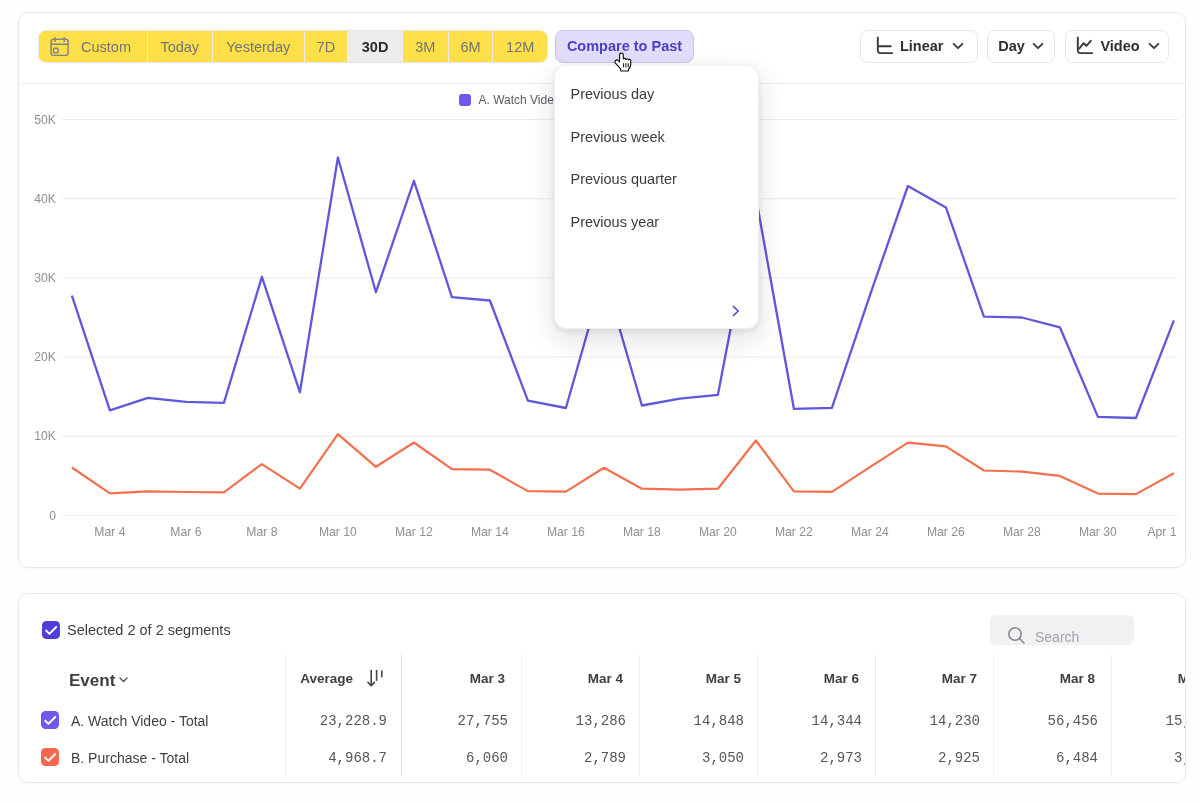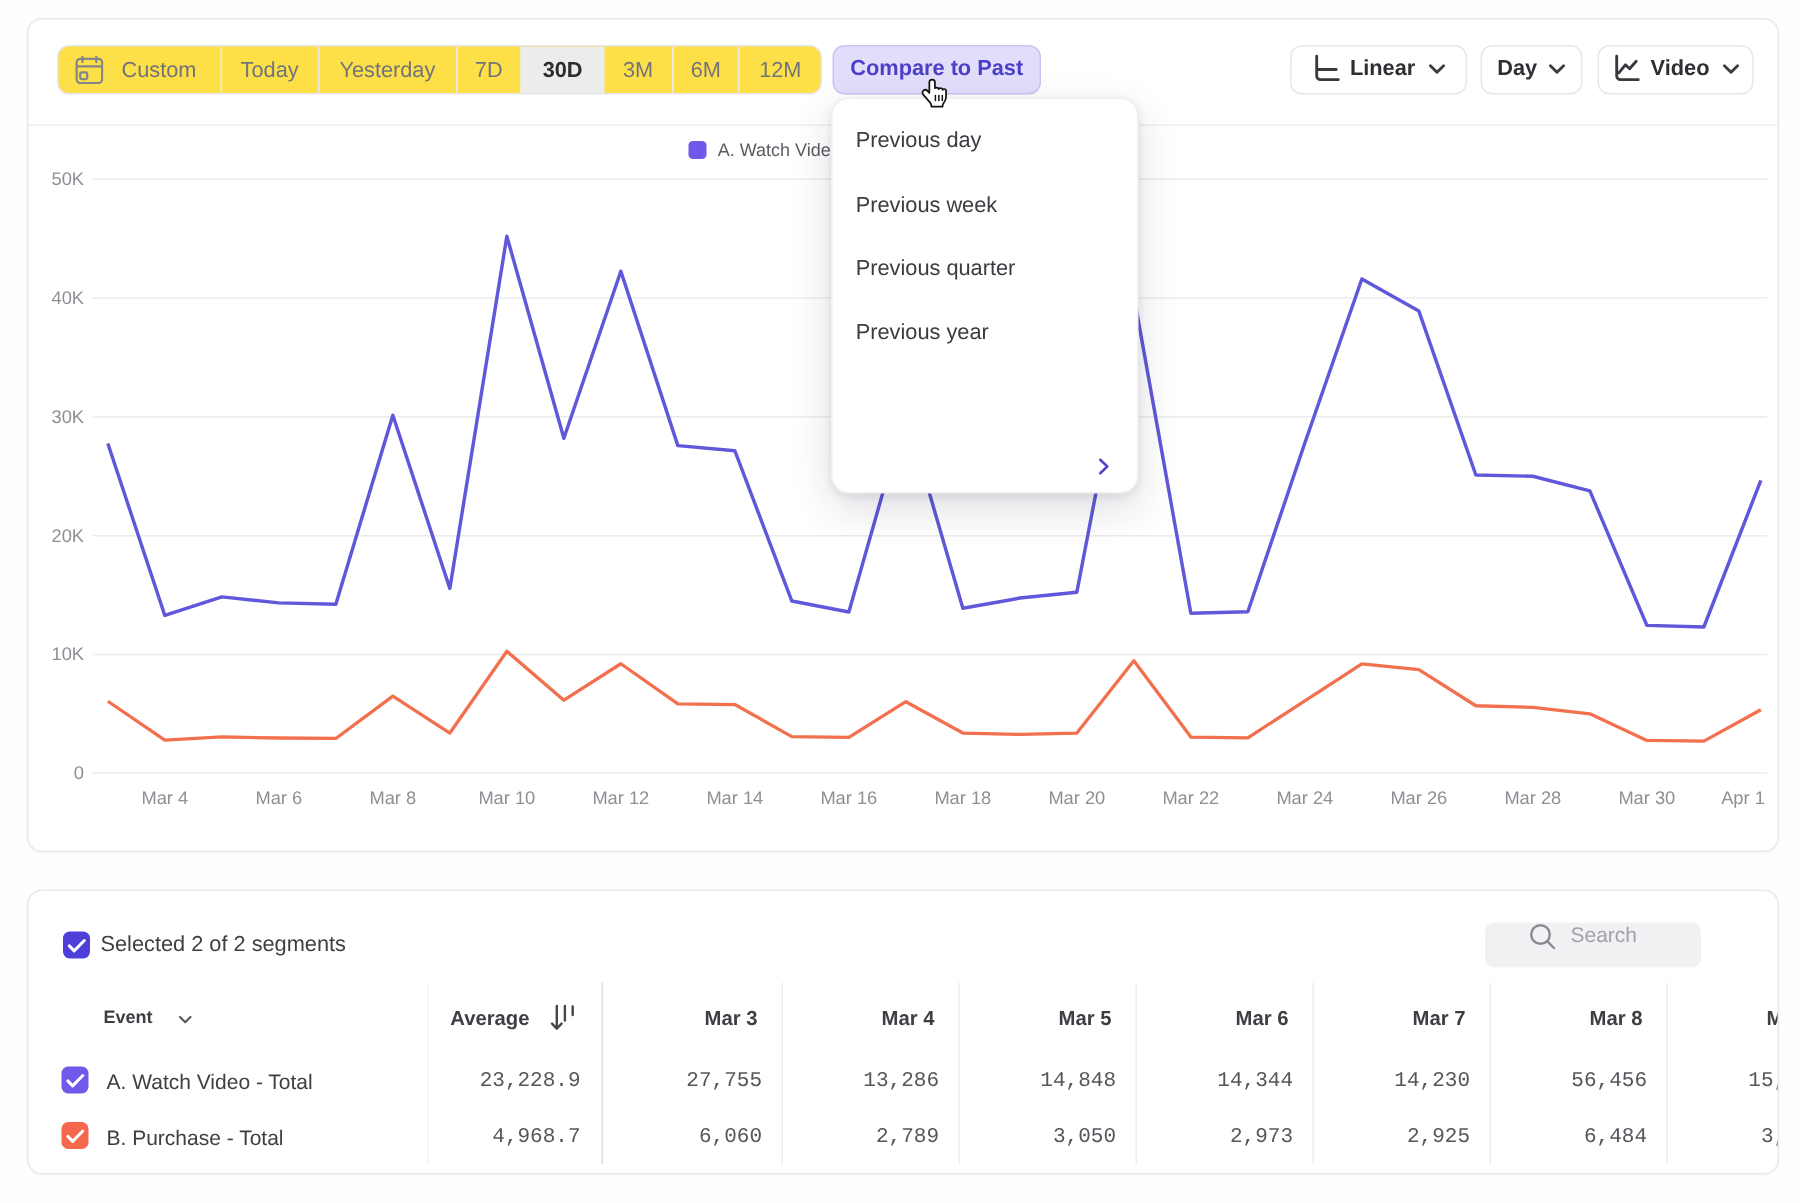--- a/index.html
+++ b/index.html
@@ -30,7 +30,7 @@
 .hdr { position:absolute; text-align:right; font-size:13.5px; color:#3e3e44; font-weight:bold; }
 .cb { position:absolute; width:18px; height:18px; border-radius:4.5px; }
 .vline { position:absolute; width:1px; }
-#search { position:absolute; left:971px; top:21px; width:144px; height:30px; background:#f1f1f3; border-radius:6px; display:flex; align-items:flex-start; padding-left:29px; gap:9px; }
+#search { position:absolute; left:971px; top:21px; width:144px; height:30px; background:#f1f1f3; border-radius:6px; display:flex; align-items:flex-end; padding-left:17px; gap:9px; }
 #search span { color:#a2a2aa; font-size:14px; }
 </style>
 </head>

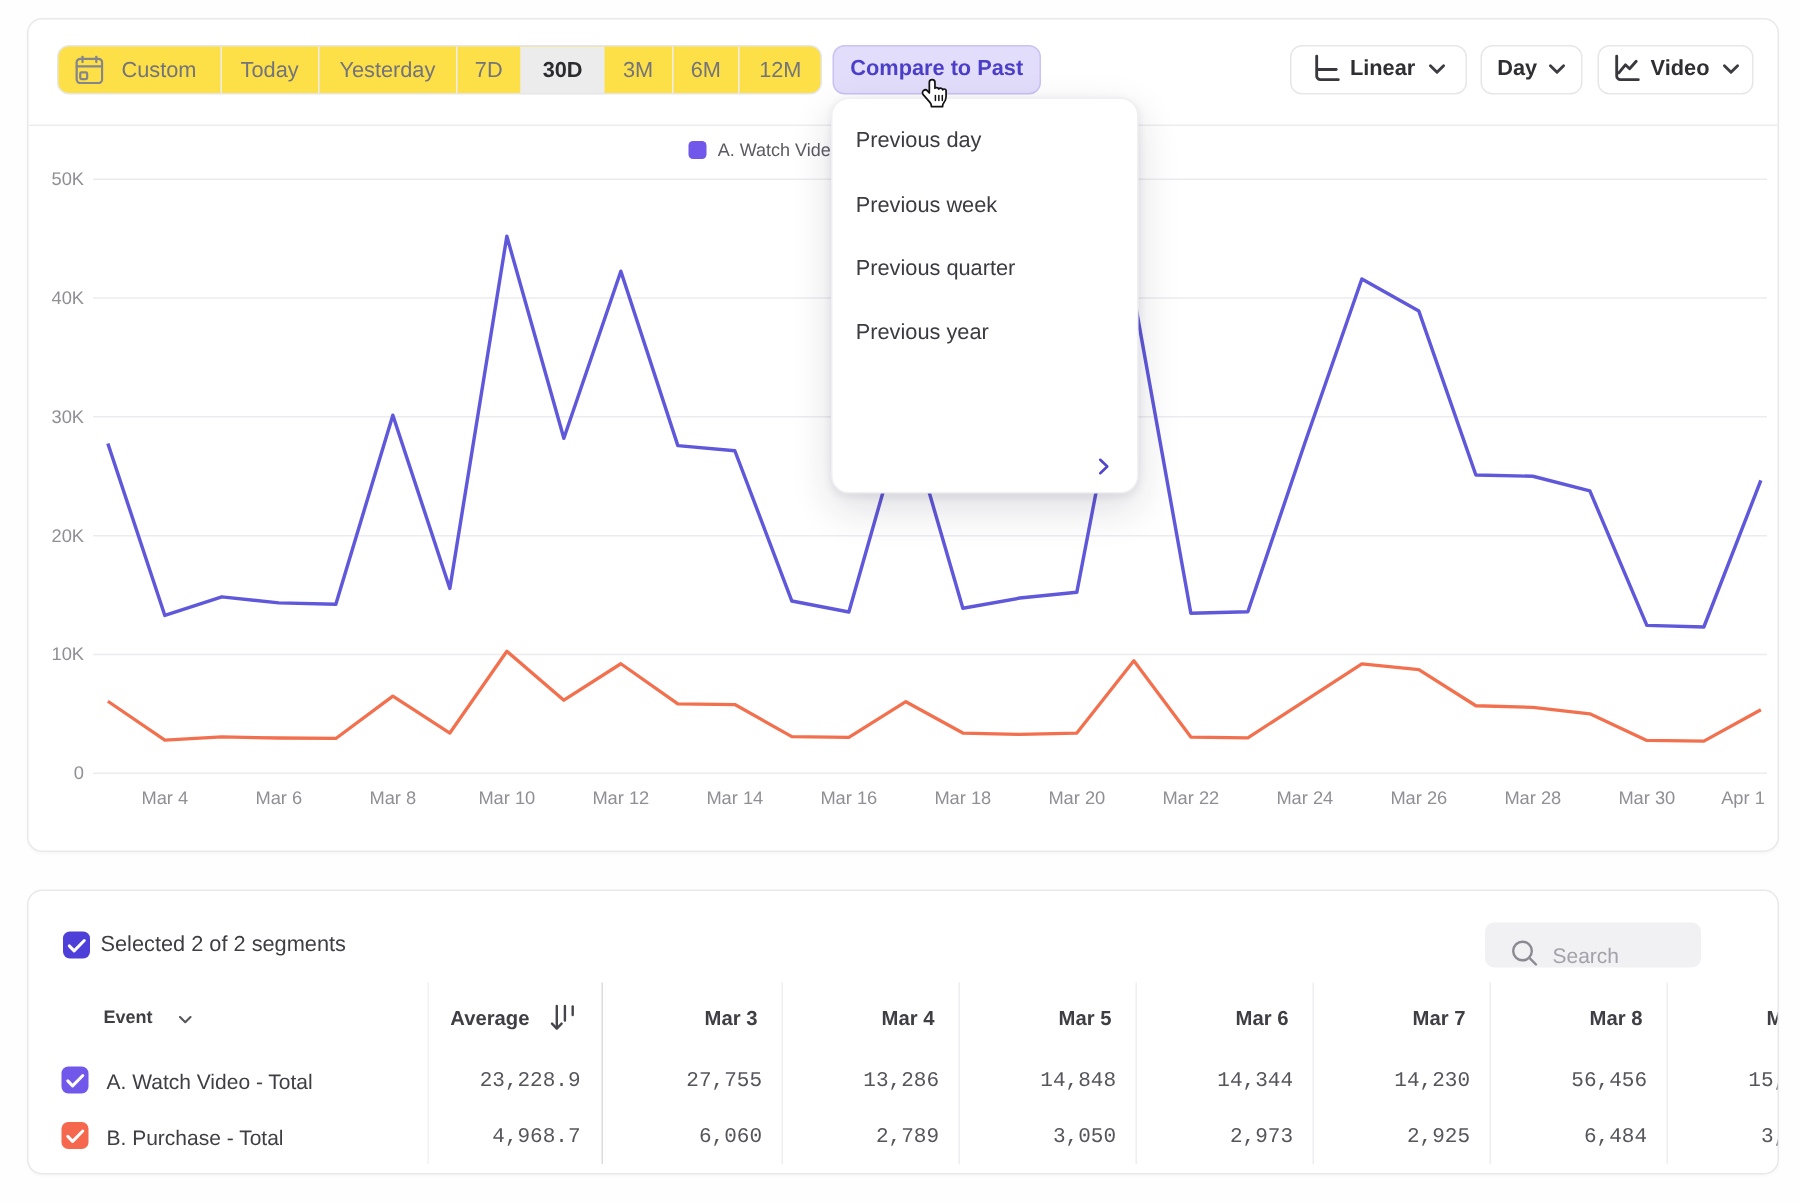--- a/index.html
+++ b/index.html
@@ -174,7 +174,7 @@
   <div class="vline" style="left:974px; top:61px; height:121px; background:#eeeef1;"></div>
   <div class="vline" style="left:1092px; top:61px; height:121px; background:#eeeef1;"></div>
 
-  <div class="abs" style="left:50px; top:77px; font-size:12px; color:#3e3e44; font-weight:bold;">Event</div>
+  <div class="abs" style="left:50px; top:77px; font-size:17px; color:#3e3e44; font-weight:bold;">Event</div>
   <div class="abs" style="left:99.5px; top:83px;">
       <svg style="display:block;" width="9" height="6" viewBox="0 0 9 6">
         <polyline points="1,1 4.5,4.5 8,1" stroke="#55555c" stroke-width="1.4" fill="none" stroke-linecap="round" stroke-linejoin="round"></polyline>

